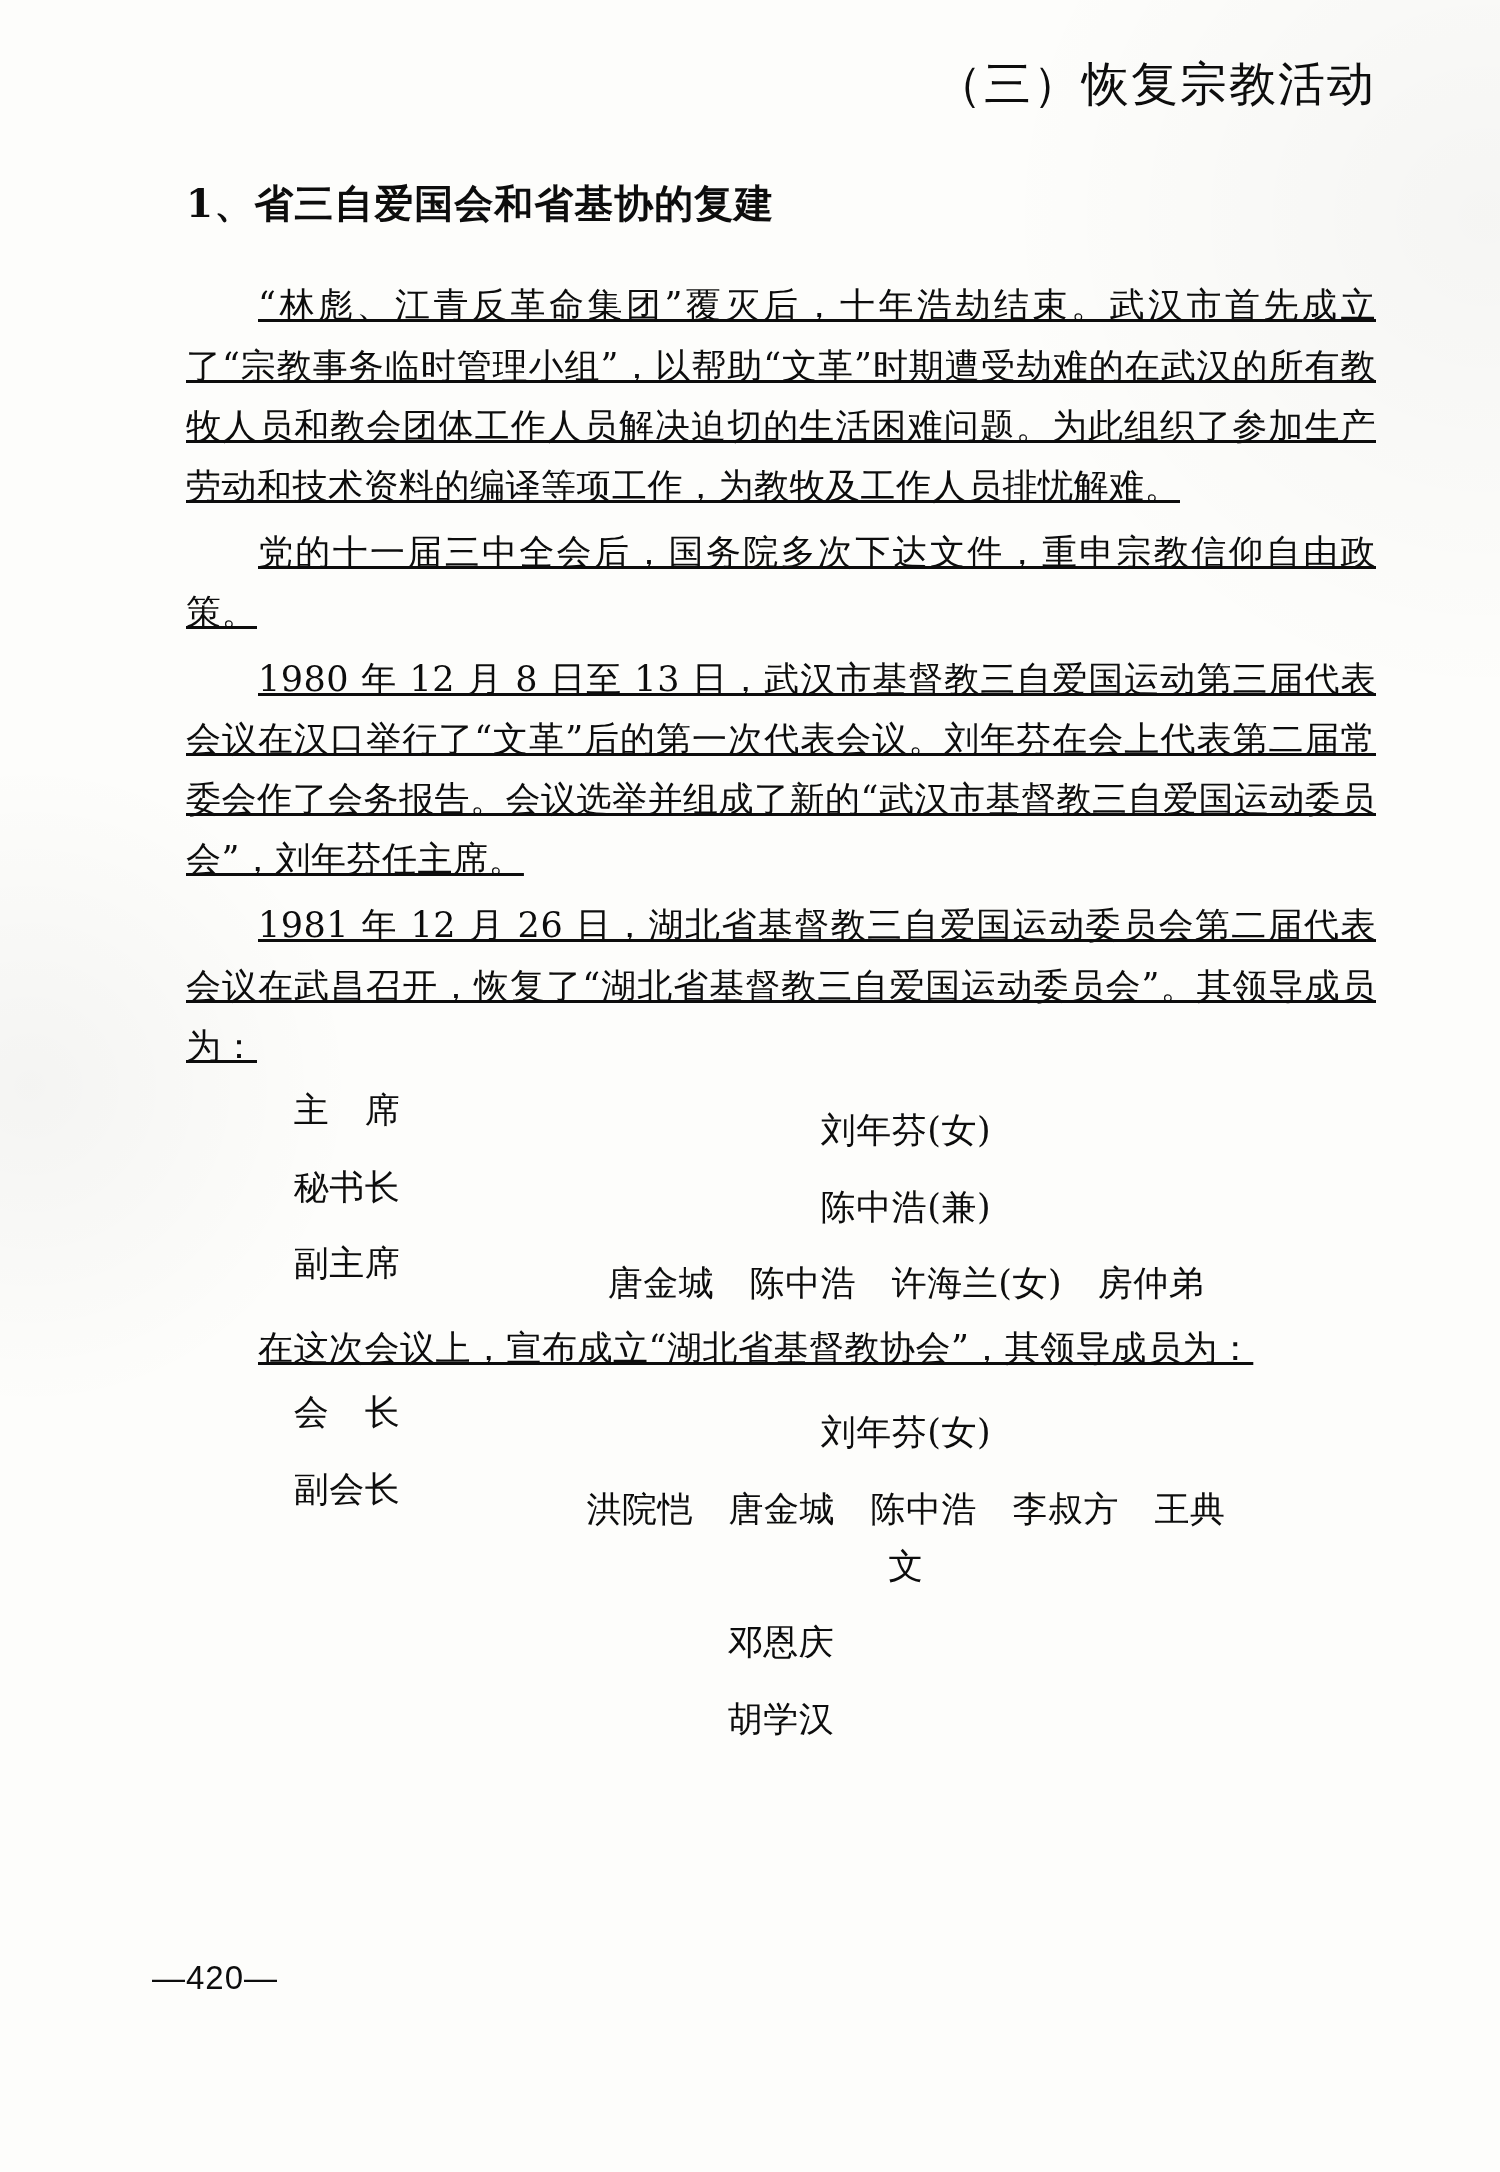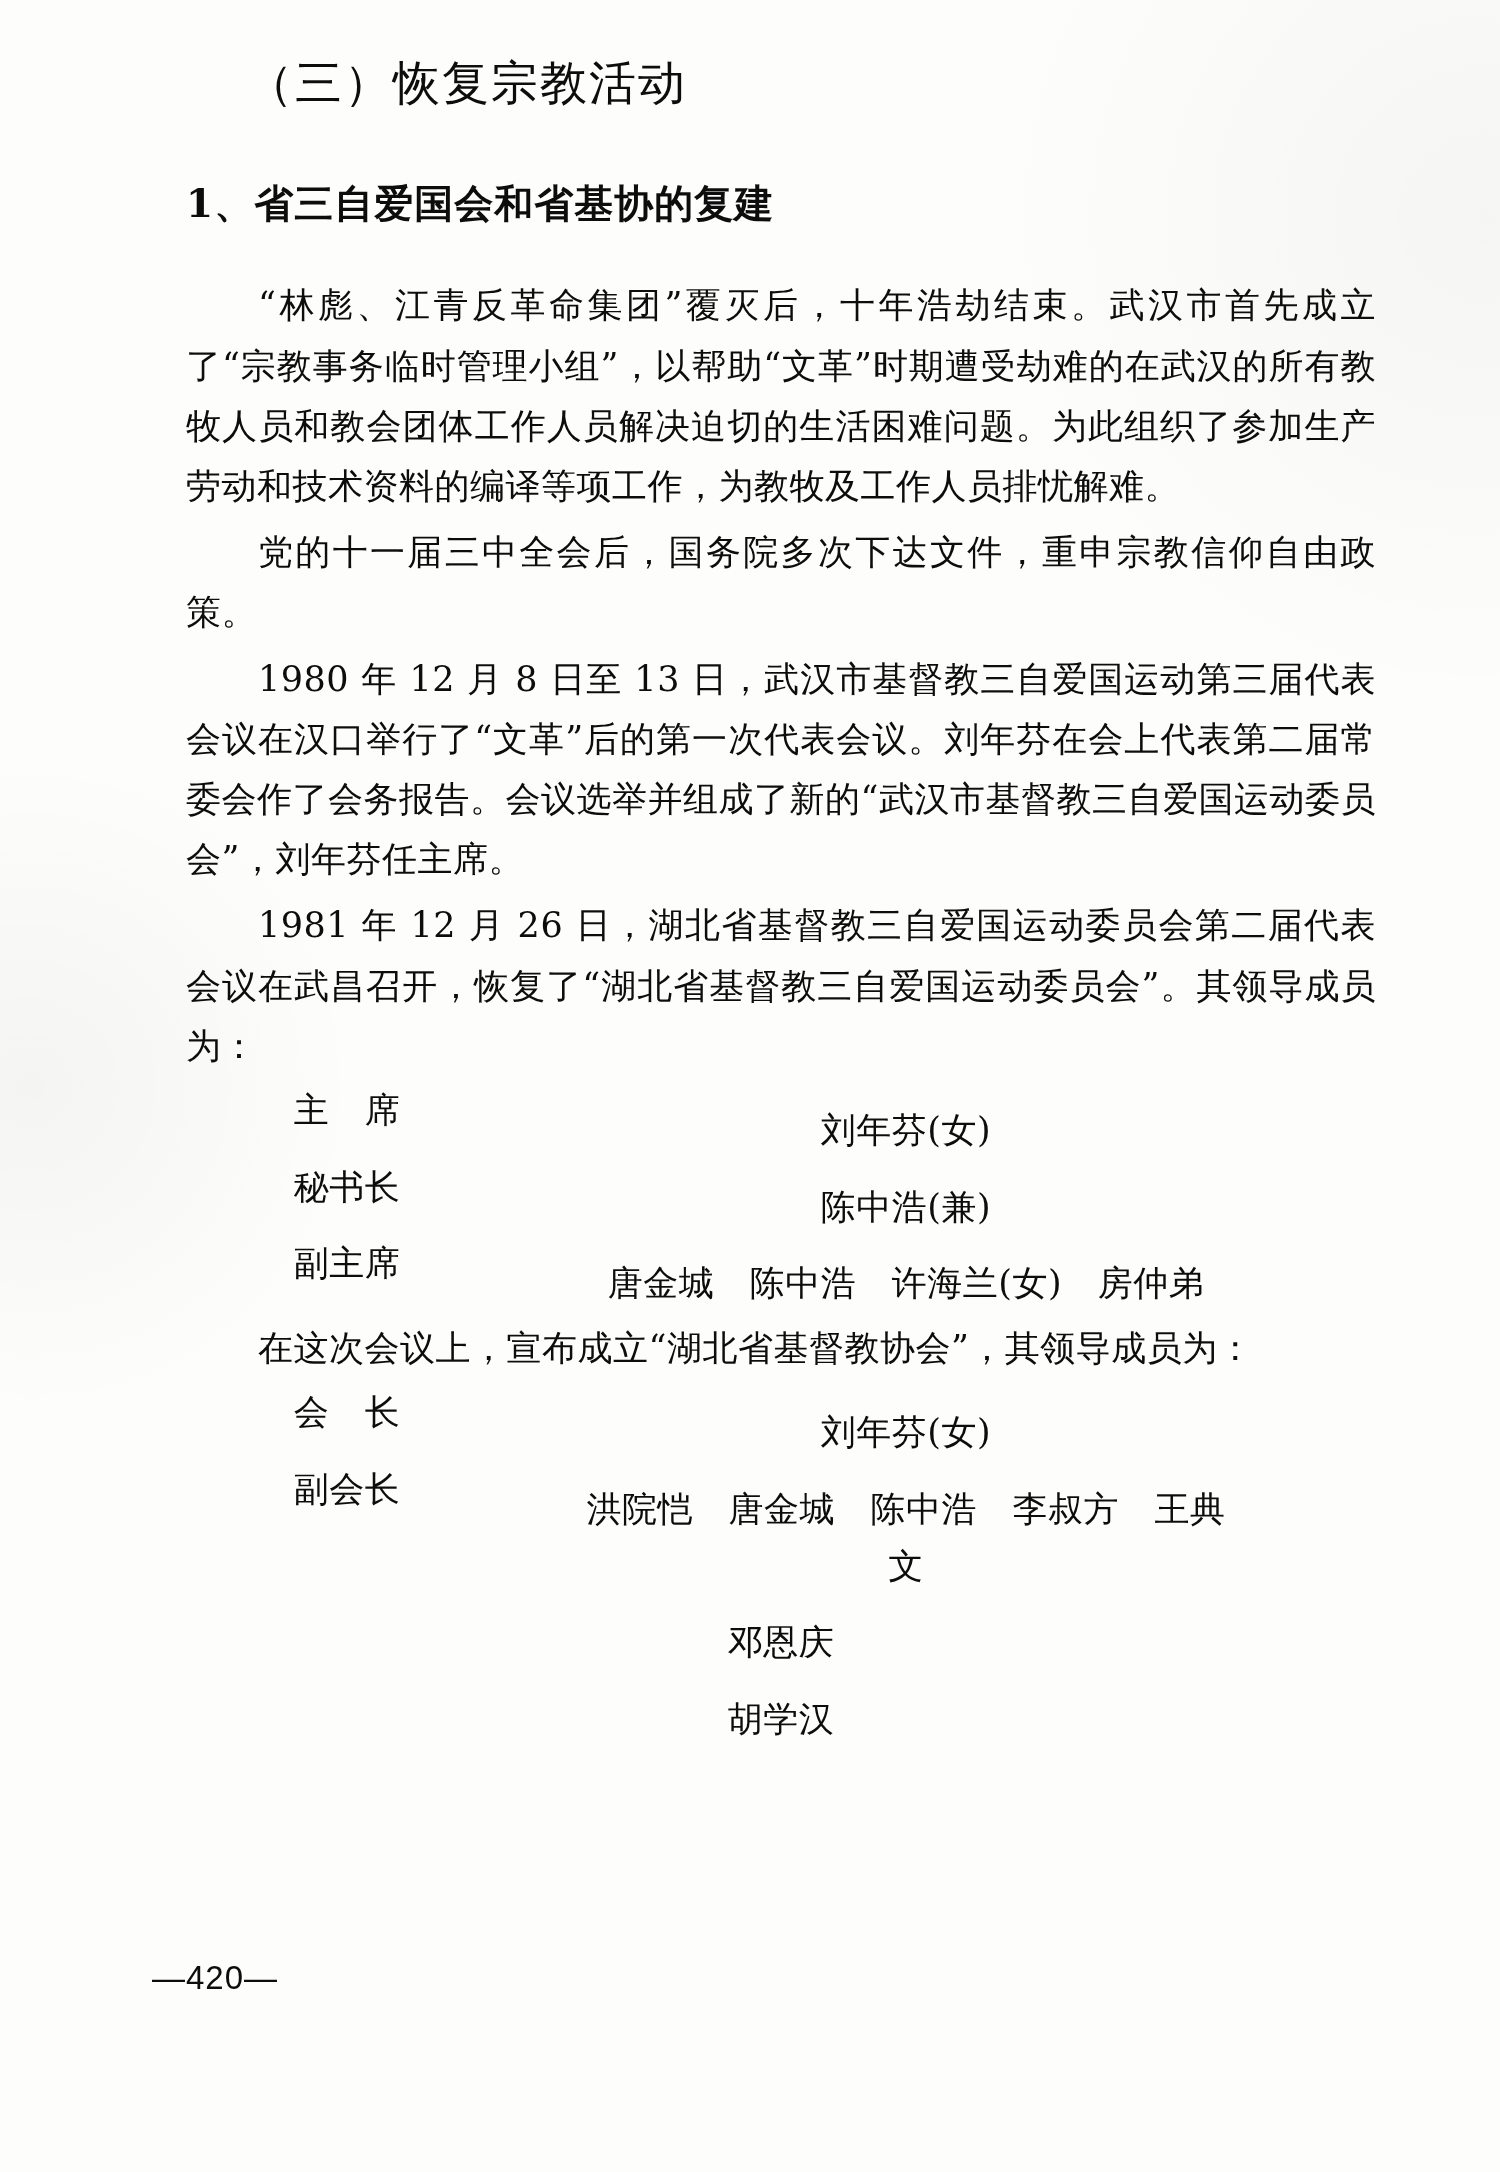--- a/index.html
+++ b/index.html
@@ -43,7 +43,8 @@
     line-height: 1.35;
     font-weight: 400;
     margin: 0 0 62px 60px;
-    font-family: Liberation Serif, serif;
+    font-family: Liberation Sans, sans-serif;
+    text-align: right;
   }
   .heading-2 {
     font-size: 39px;

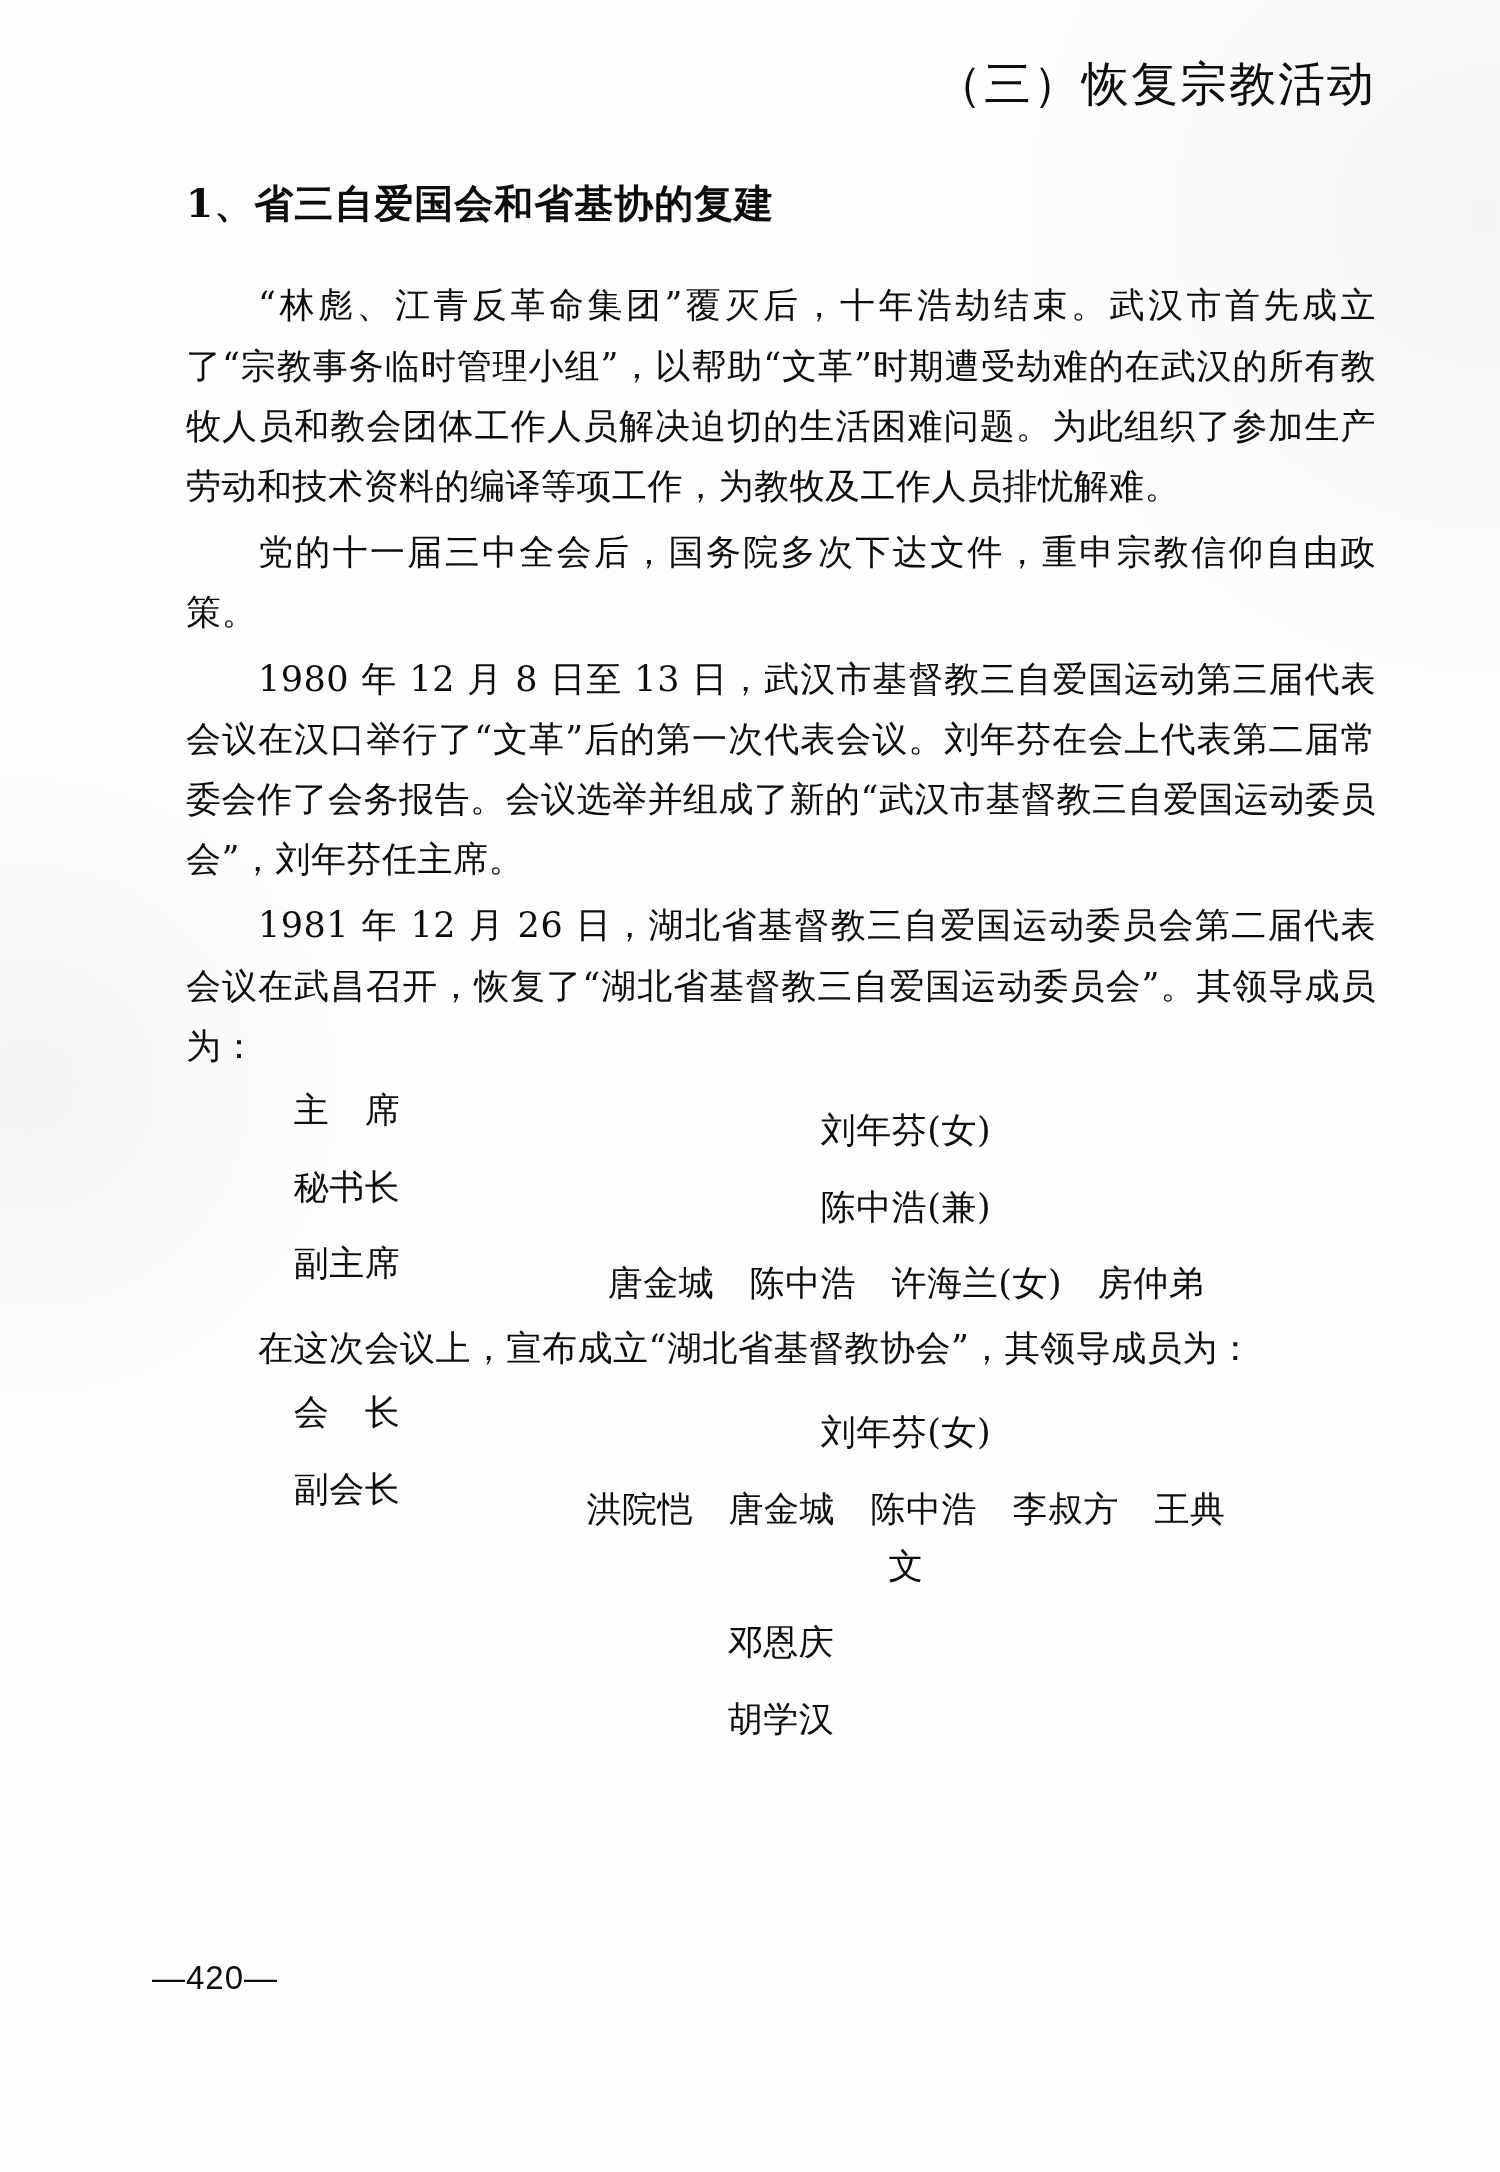--- a/index.html
+++ b/index.html
@@ -62,6 +62,7 @@
     letter-spacing: 0.5px;
     text-align: justify;
     text-justify: inter-ideograph;
+    text-decoration: underline;
   }
   .roster {
     margin: 6px 0 6px 0;

